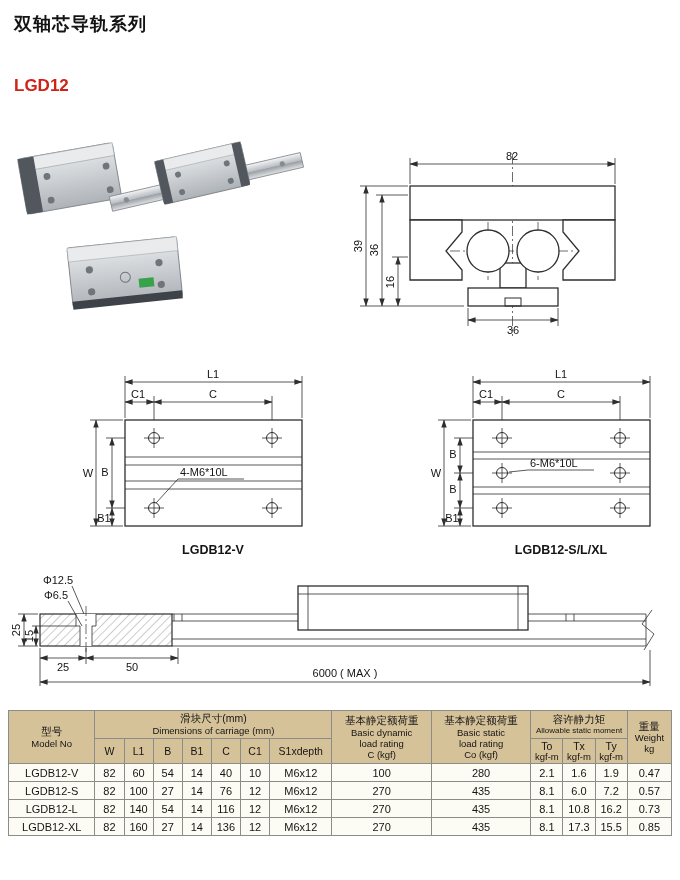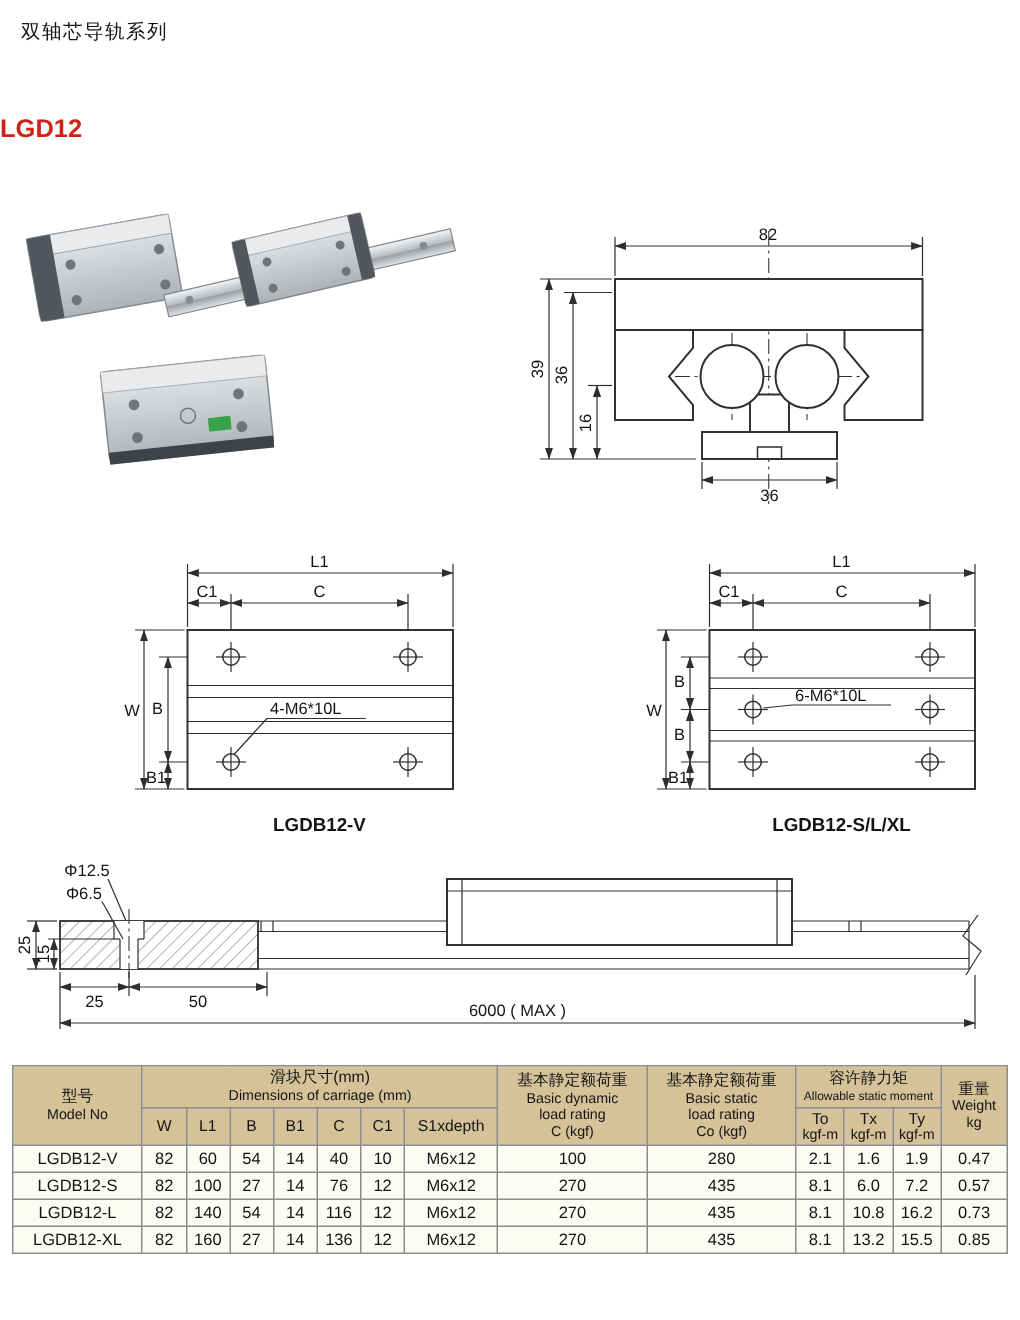--- a/index.html
+++ b/index.html
@@ -7,7 +7,7 @@
   body{font-family:"Liberation Sans",sans-serif;color:#141414}
   .page{position:relative;width:680px;height:880px;background:#fff;overflow:hidden}
   .hdr{position:absolute;left:14px;top:12px}
-  .title-cn{font-size:13px;font-weight:normal;letter-spacing:1px}
+  .title-cn{font-size:18px;font-weight:bold;letter-spacing:1px}
   .title-en{font-size:15px;font-weight:normal;margin-top:2px}
   .model-code{position:absolute;left:0;top:76px;font-size:17px;font-weight:bold;color:#cf2317}
   .photo1{position:absolute;left:8px;top:110px}

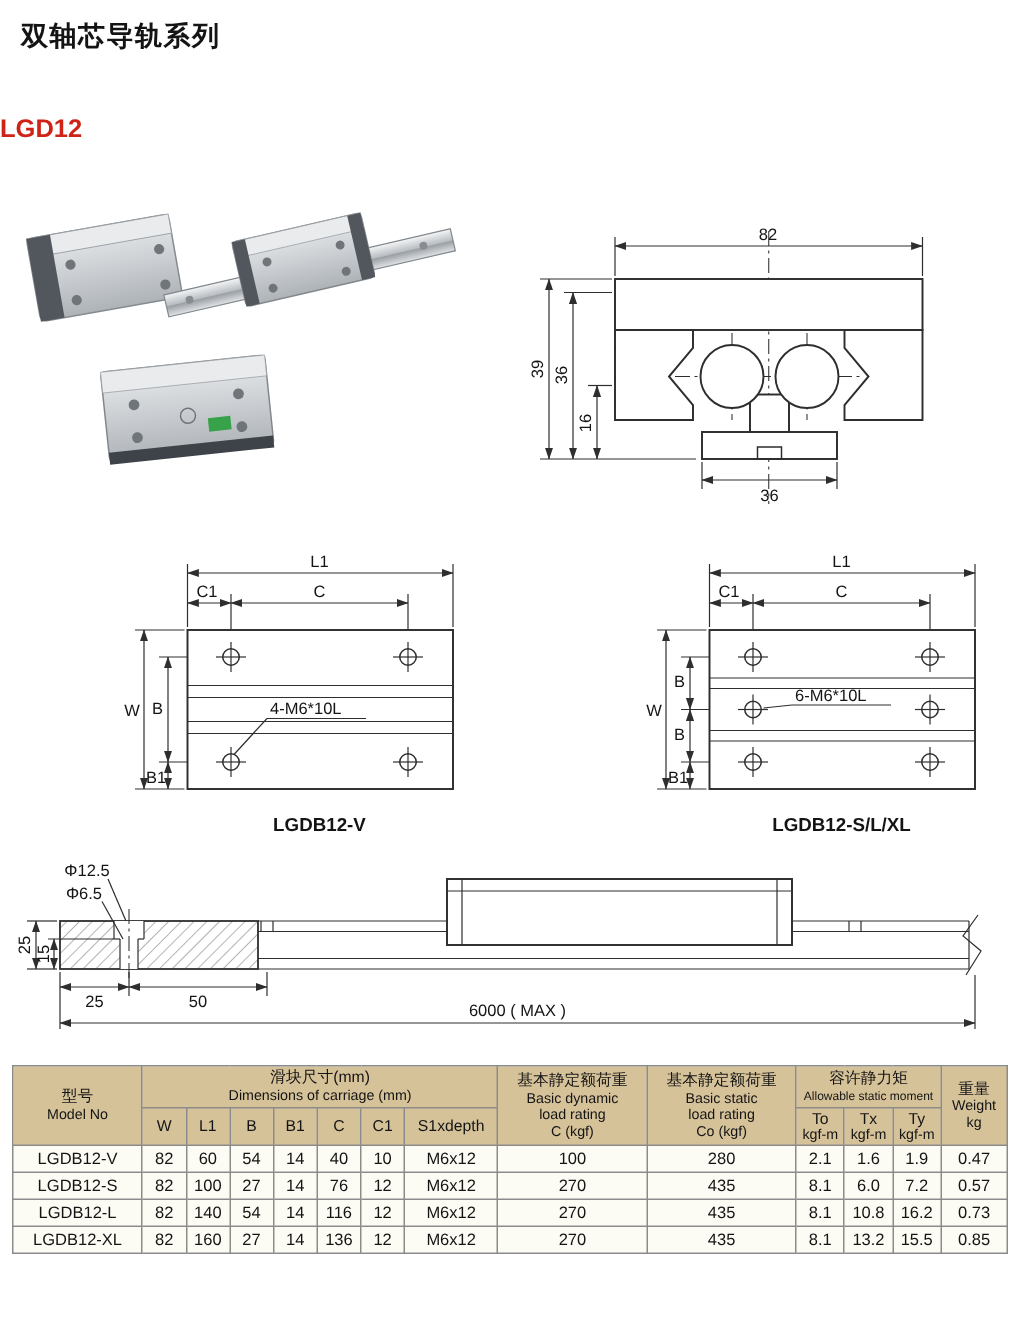--- a/index.html
+++ b/index.html
@@ -9,7 +9,7 @@
   .hdr{position:absolute;left:14px;top:12px}
   .title-cn{font-size:18px;font-weight:bold;letter-spacing:1px}
   .title-en{font-size:15px;font-weight:normal;margin-top:2px}
-  .model-code{position:absolute;left:0;top:76px;font-size:17px;font-weight:bold;color:#cf2317}
+  .model-code{position:absolute;left:14px;top:76px;font-size:17px;font-weight:bold;color:#cf2317}
   .photo1{position:absolute;left:8px;top:110px}
   .photo2{position:absolute;left:52px;top:222px}
   .xsec{position:absolute;left:350px;top:148px}

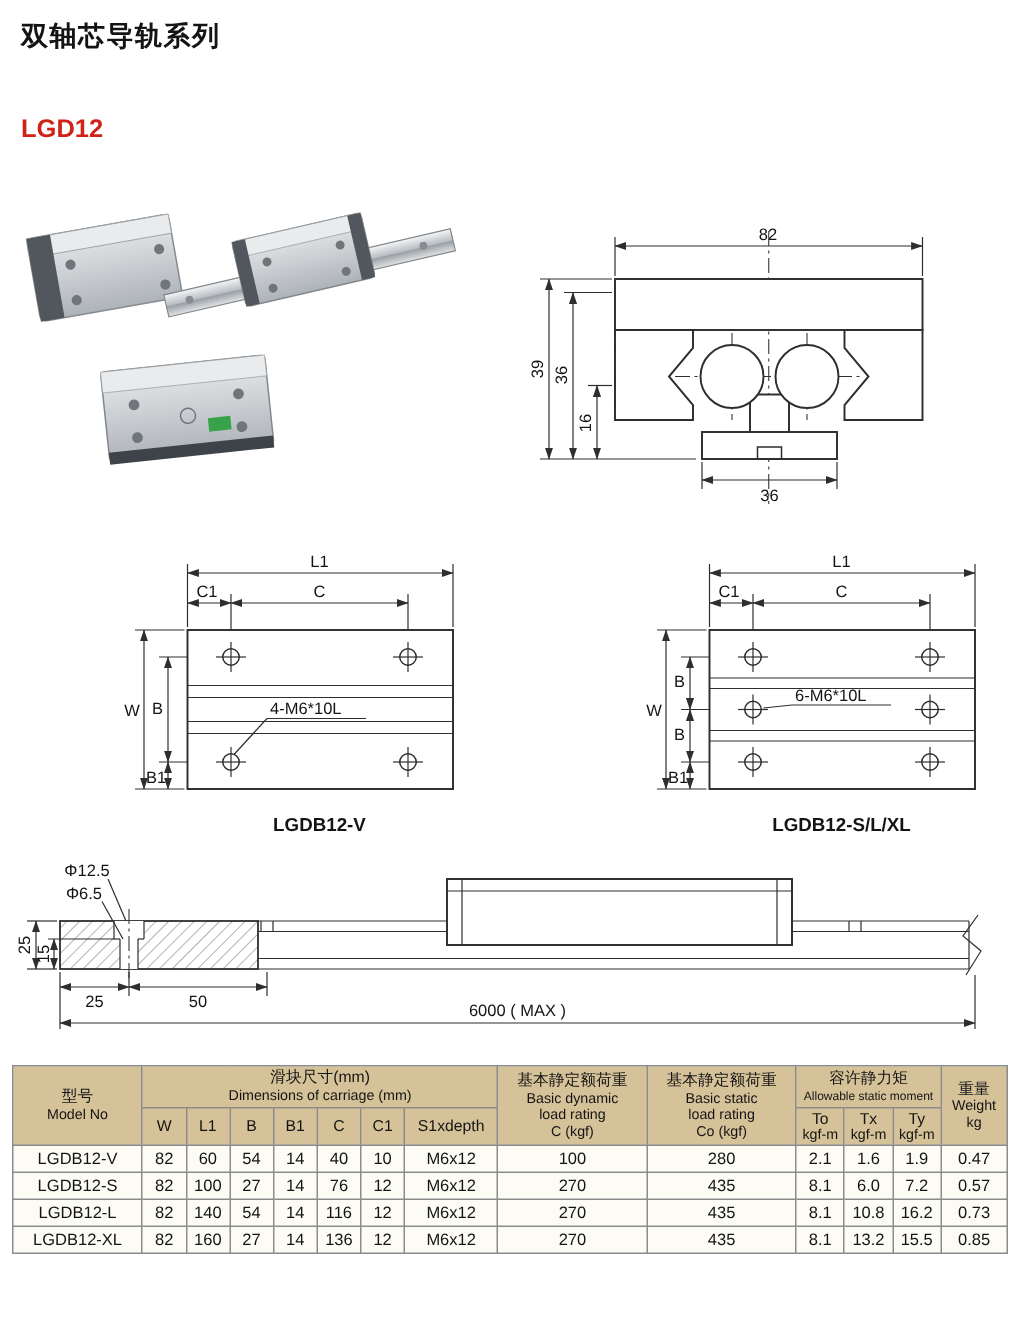--- a/index.html
+++ b/index.html
@@ -456,7 +456,7 @@
         <td>270</td>
         <td>435</td>
         <td>8.1</td>
-        <td>13.2</td>
+        <td>17.3</td>
         <td>15.5</td>
         <td>0.85</td>
       </tr>

